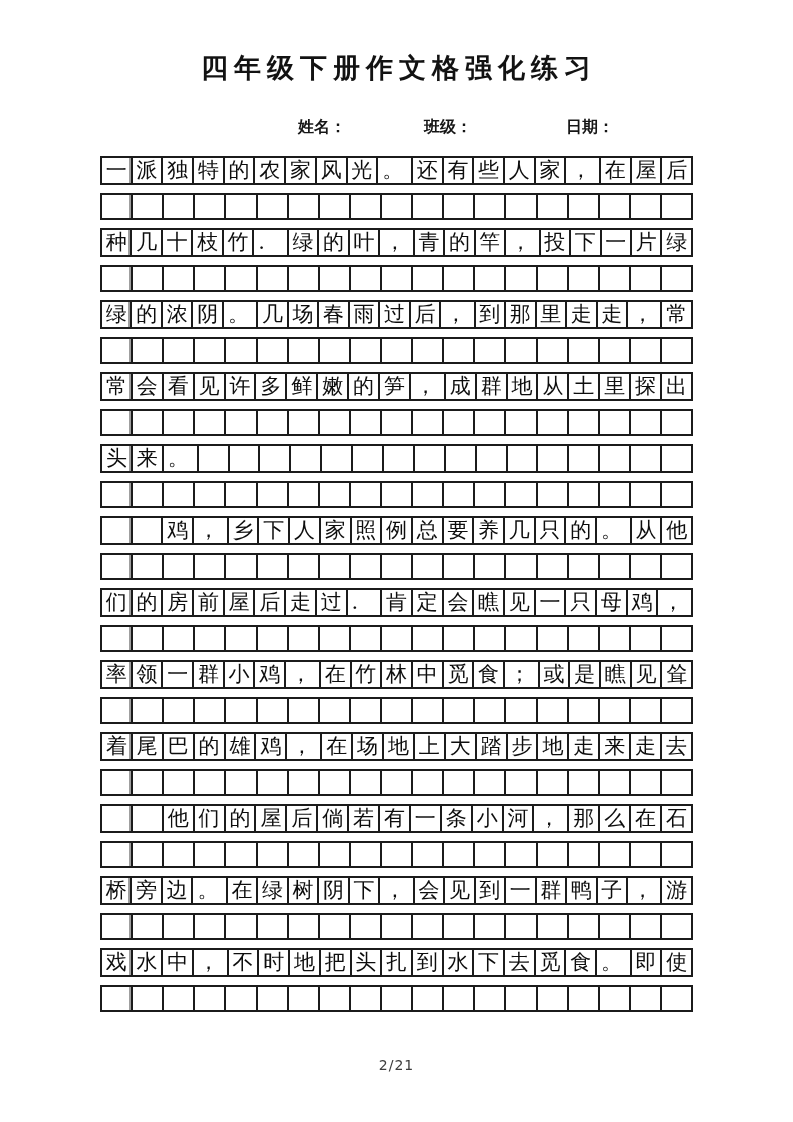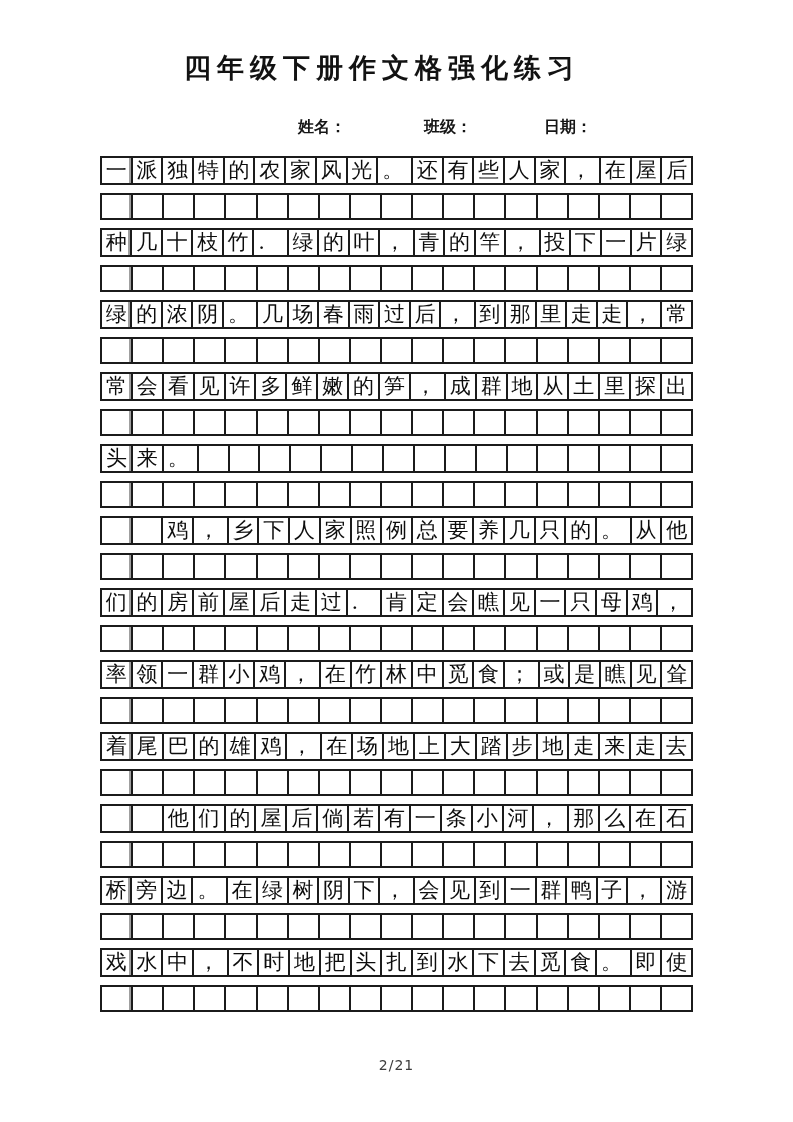--- a/index.html
+++ b/index.html
@@ -8,7 +8,7 @@
     font-family:"DejaVu Sans", sans-serif; overflow:hidden;
   }
   .page-title {
-    position:absolute; top:50px; left:0; width:764px; text-align:center;
+    position:absolute; top:50px; left:17px; width:764px; text-align:center;
     font-family:"DejaVu Serif", serif; font-size:27px; font-weight:600;
     letter-spacing:6px; color:#121212; white-space:nowrap;
   }

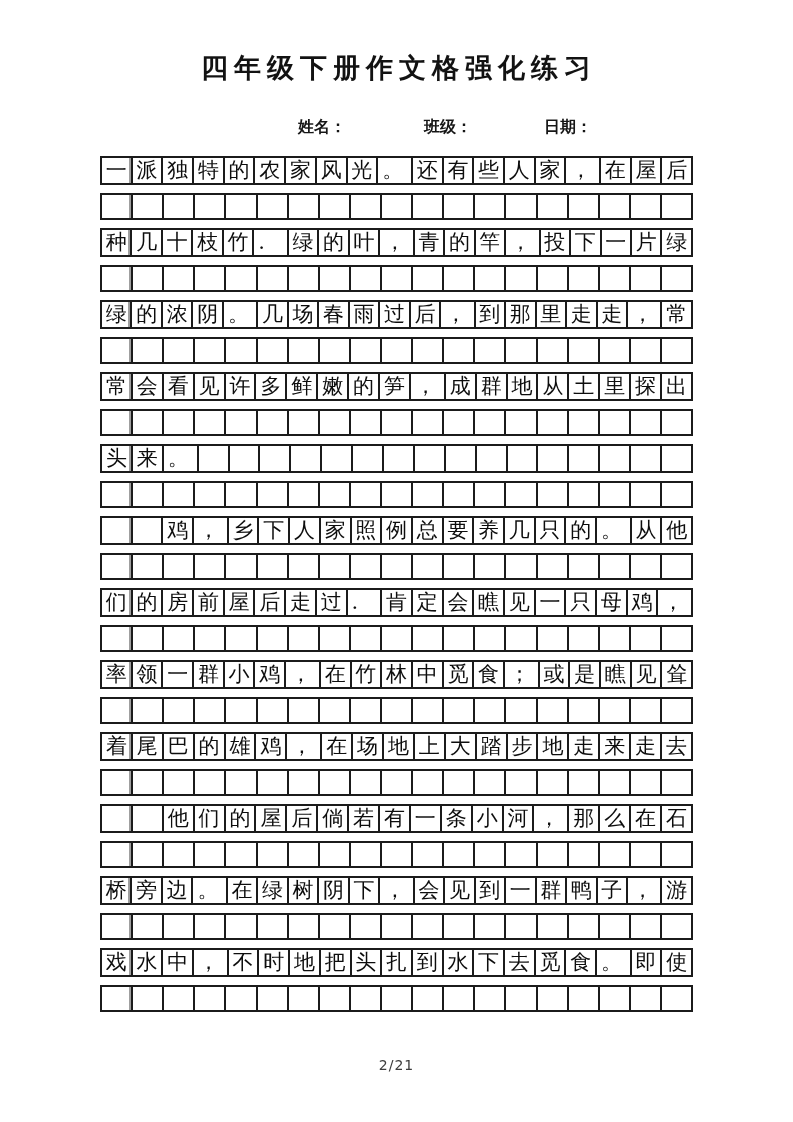--- a/index.html
+++ b/index.html
@@ -19,7 +19,7 @@
   }
   .hf.f0 { left:162px;margin-left:36px; }
   .hf.f1 { left:324px; }
-  .hf.f2 { left:444px; }
+  .hf.f2 { left:466px; }
   .grid { position:absolute; top:156px; left:100px; width:593px; }
   .grid-row { display:flex; width:593px; box-sizing:border-box; }
   .grid-row.filled { height:29px; margin-bottom:8px; }

